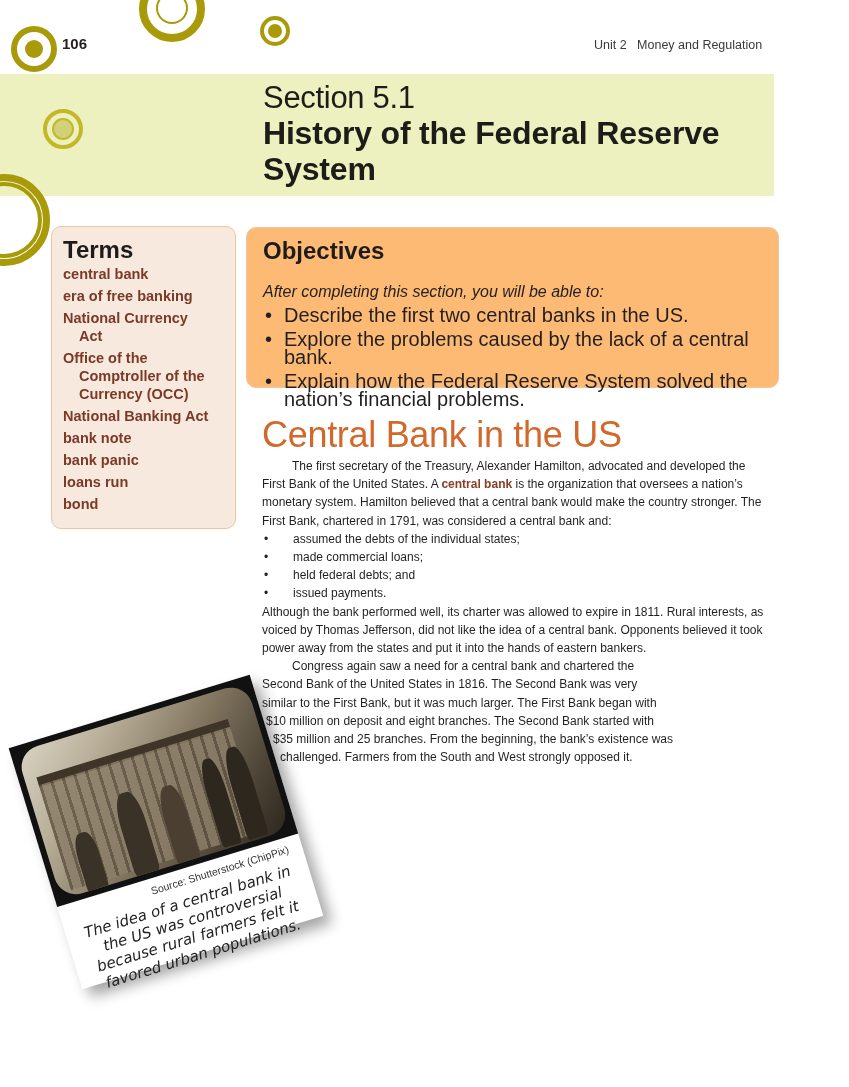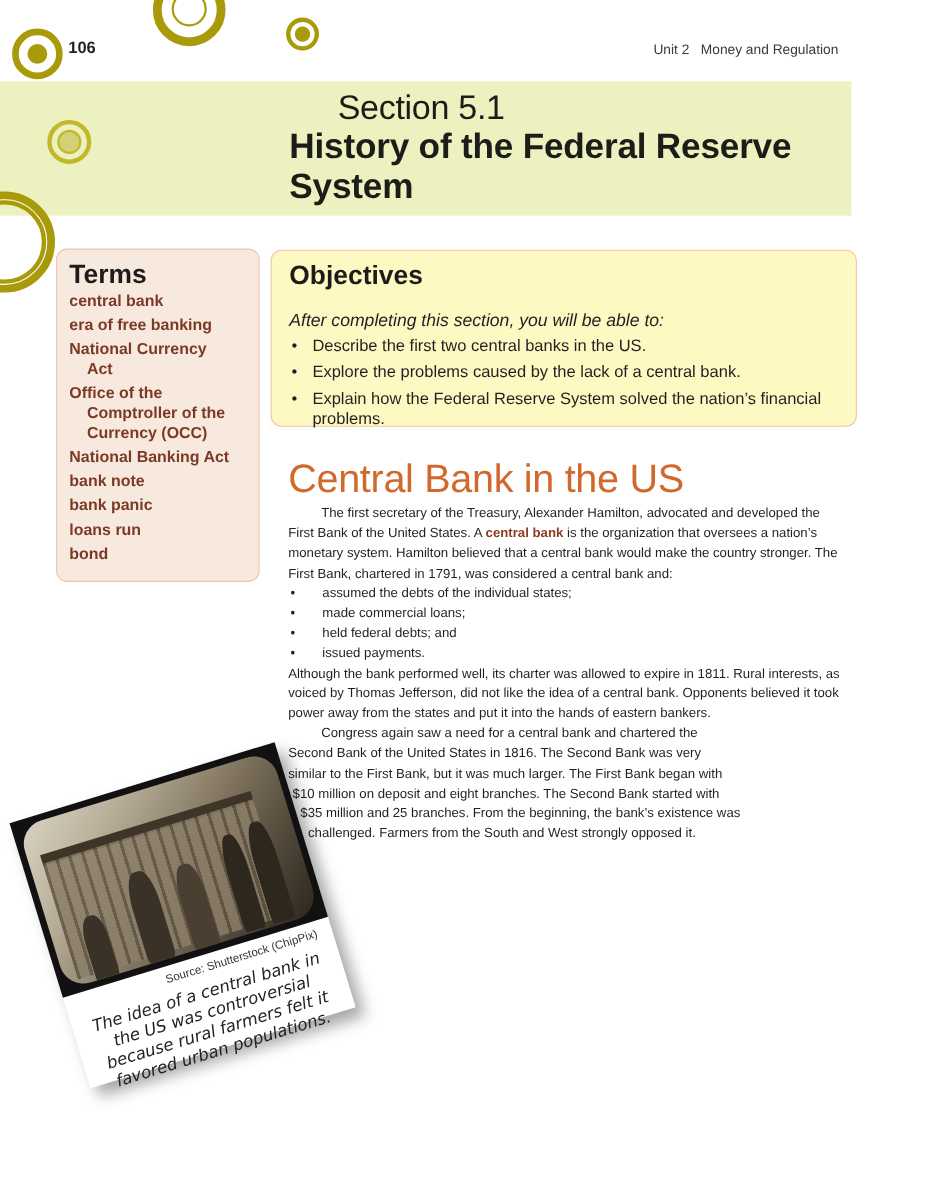--- a/index.html
+++ b/index.html
@@ -13,7 +13,7 @@
   .running-head { position: absolute; left: 594px; top: 38px; font-size: 12.5px; color: #3a3a3a; width: 176px; overflow: hidden; white-space: nowrap; }
 
   .banner { position: absolute; left: 0; top: 74px; width: 774px; height: 122px; background: #ecf1bf; }
-  .section-label { position: absolute; left: 263px; top: 80px; font-size: 31px; color: #1c1c18; letter-spacing: -0.3px; margin-left: 44px; }
+  .section-label { position: absolute; left: 263px; top: 80px; font-size: 31px; color: #1c1c18; letter-spacing: -0.3px; }
   .section-title { position: absolute; left: 263px; top: 115px; width: 510px; font-size: 32px; font-weight: bold; line-height: 36px; color: #1c1c18; letter-spacing: -0.2px; }
 
   .terms-box { position: absolute; left: 51px; top: 226px; width: 185px; height: 303px; background: #f8e9df; border: 1.5px solid #eec5a3; border-radius: 10px; padding: 10px 0 0 11px; }

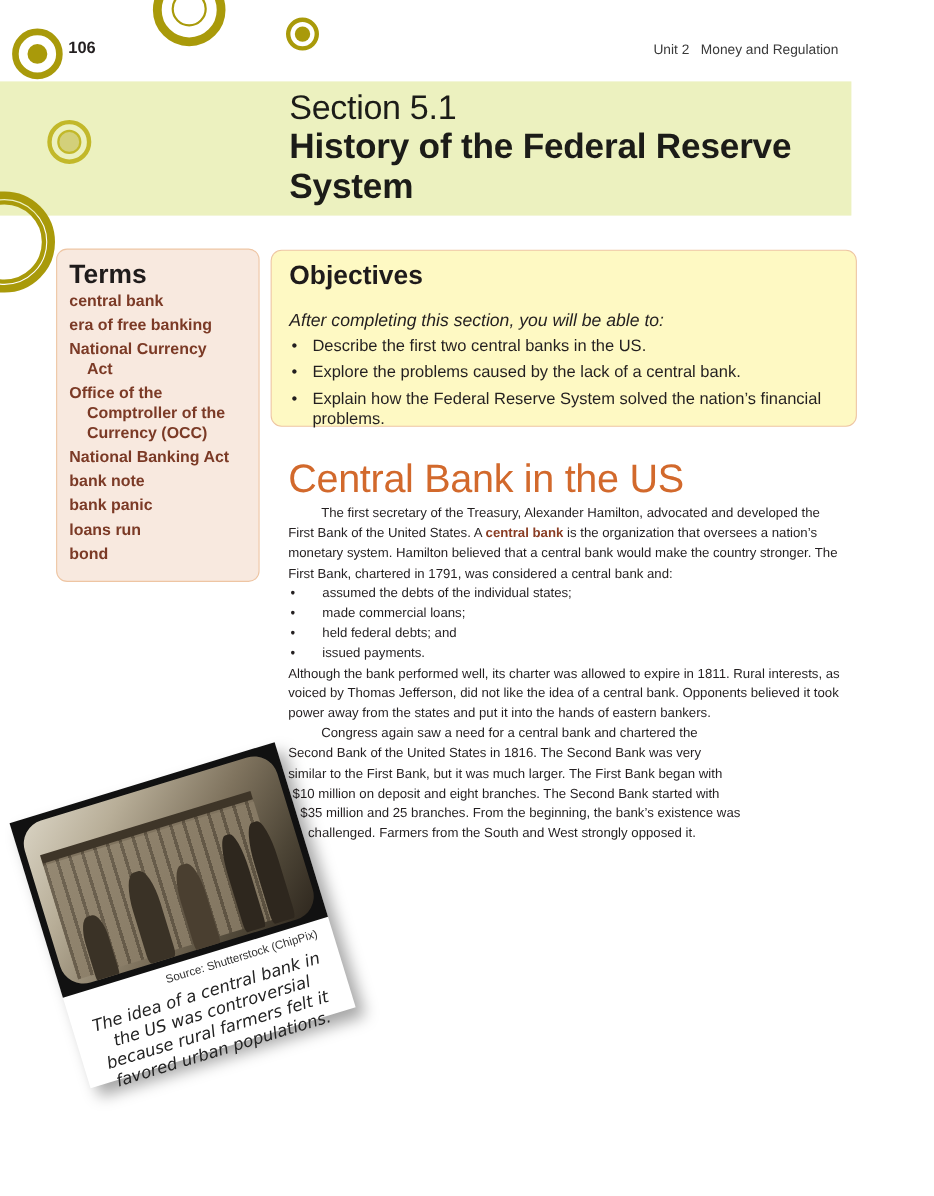--- a/index.html
+++ b/index.html
@@ -20,7 +20,7 @@
   .terms-title { font-size: 24px; font-weight: bold; color: #1f1b1b; line-height: 26px; margin-bottom: 2px; }
   .term { font-size: 14.5px; font-weight: bold; color: #7b3a26; line-height: 18px; margin-bottom: 4px; padding-left: 16px; text-indent: -16px; }
 
-  .obj-box { position: absolute; left: 246px; top: 227px; width: 533px; height: 161px; background: #fef9c3; border: 1.5px solid #eec5a3; border-radius: 10px; padding: 10px 14px 0 16px; }
+  .obj-box { position: absolute; left: 246px; top: 227px; width: 533px; height: 161px; background: #fdba74; border: 1.5px solid #eec5a3; border-radius: 10px; padding: 10px 14px 0 16px; }
   .obj-title { font-size: 24px; font-weight: bold; color: #1f1b1b; line-height: 26px; }
   .obj-sub { font-size: 16px; font-style: italic; color: #231f20; line-height: 22px; margin-top: 17px; }
   .obj-list { list-style: none; margin-top: 3px; }

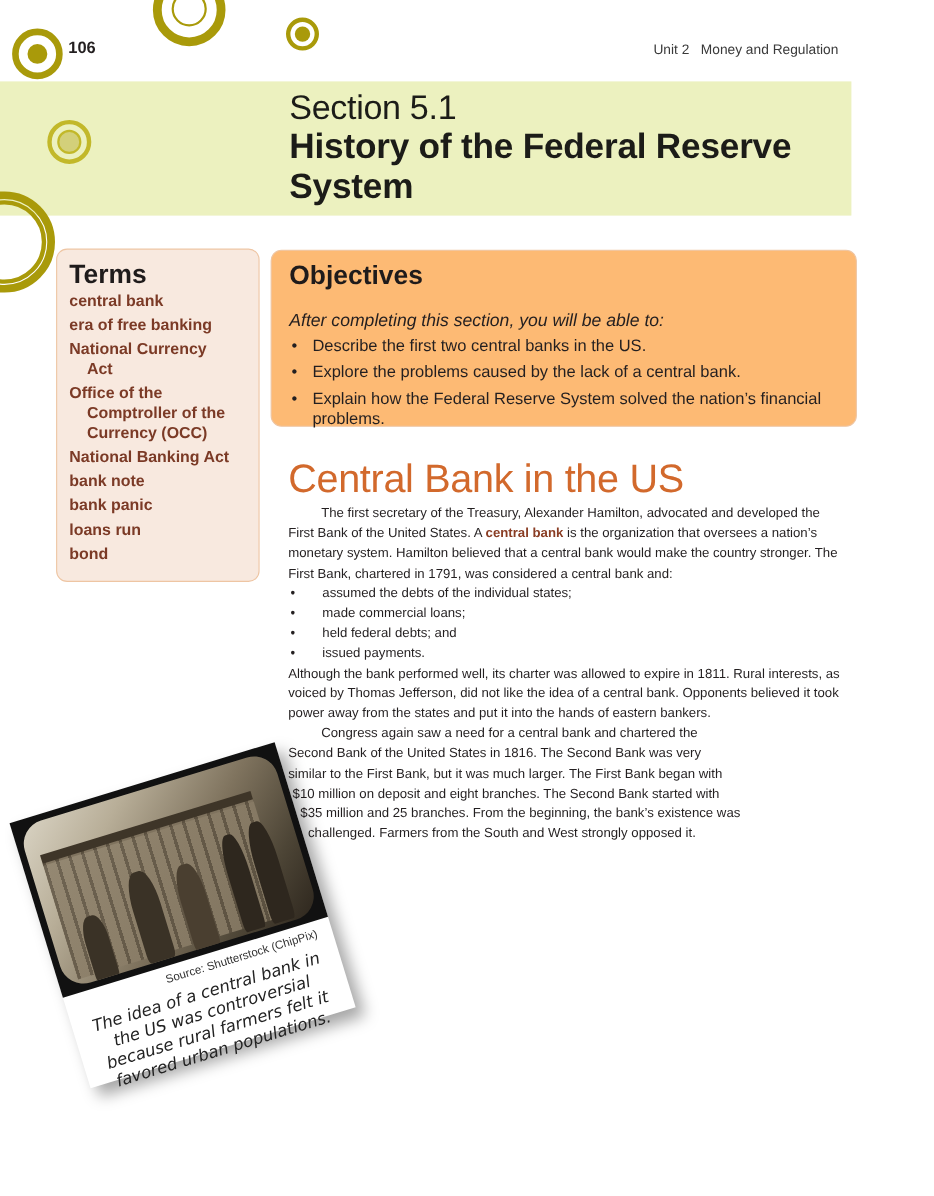--- a/index.html
+++ b/index.html
@@ -24,7 +24,7 @@
   .obj-title { font-size: 24px; font-weight: bold; color: #1f1b1b; line-height: 26px; }
   .obj-sub { font-size: 16px; font-style: italic; color: #231f20; line-height: 22px; margin-top: 17px; }
   .obj-list { list-style: none; margin-top: 3px; }
-  .obj-list li { position: relative; padding-left: 21px; font-size: 15px; line-height: 18px; margin-bottom: 6px; color: #231f20; }
+  .obj-list li { position: relative; padding-left: 21px; font-size: 20px; line-height: 18px; margin-bottom: 6px; color: #231f20; }
   .obj-list li::before { content: "•"; position: absolute; left: 2px; top: 0; }
 
   .h1 { position: absolute; left: 262px; top: 414px; font-size: 36px; color: #d2692c; letter-spacing: -0.3px; }

